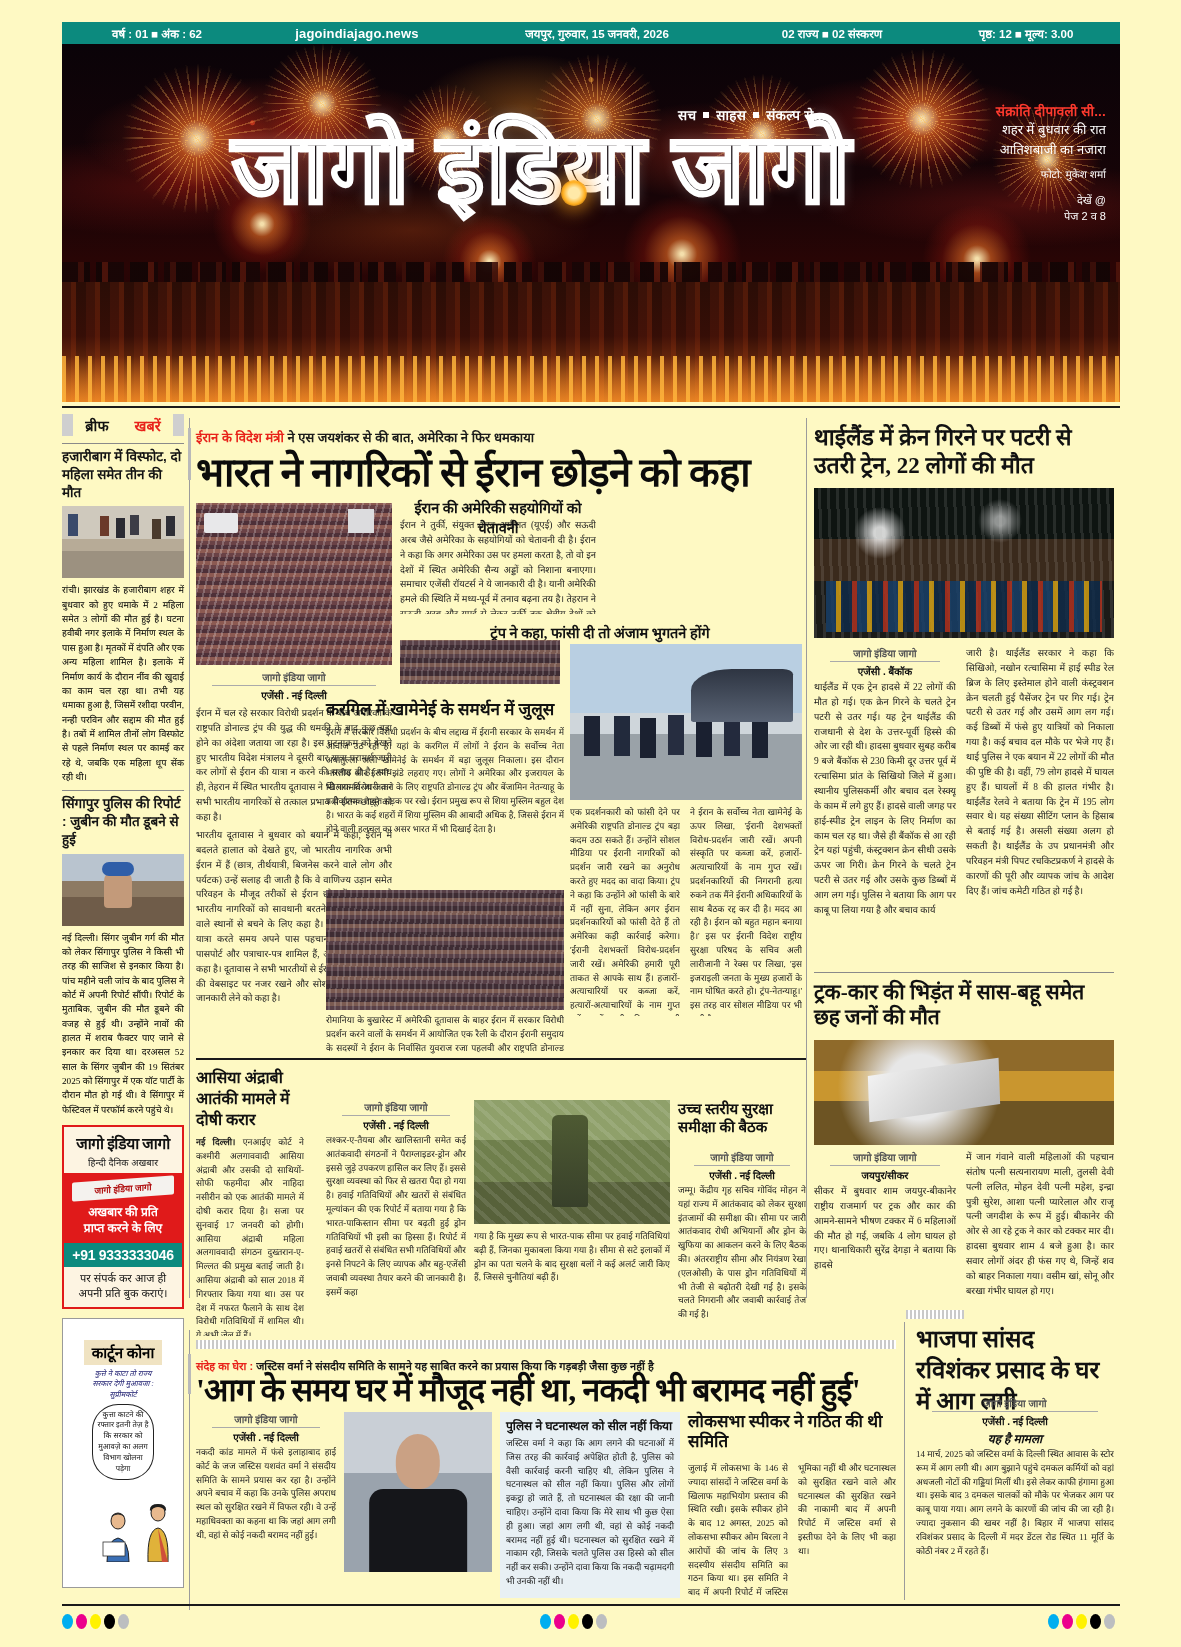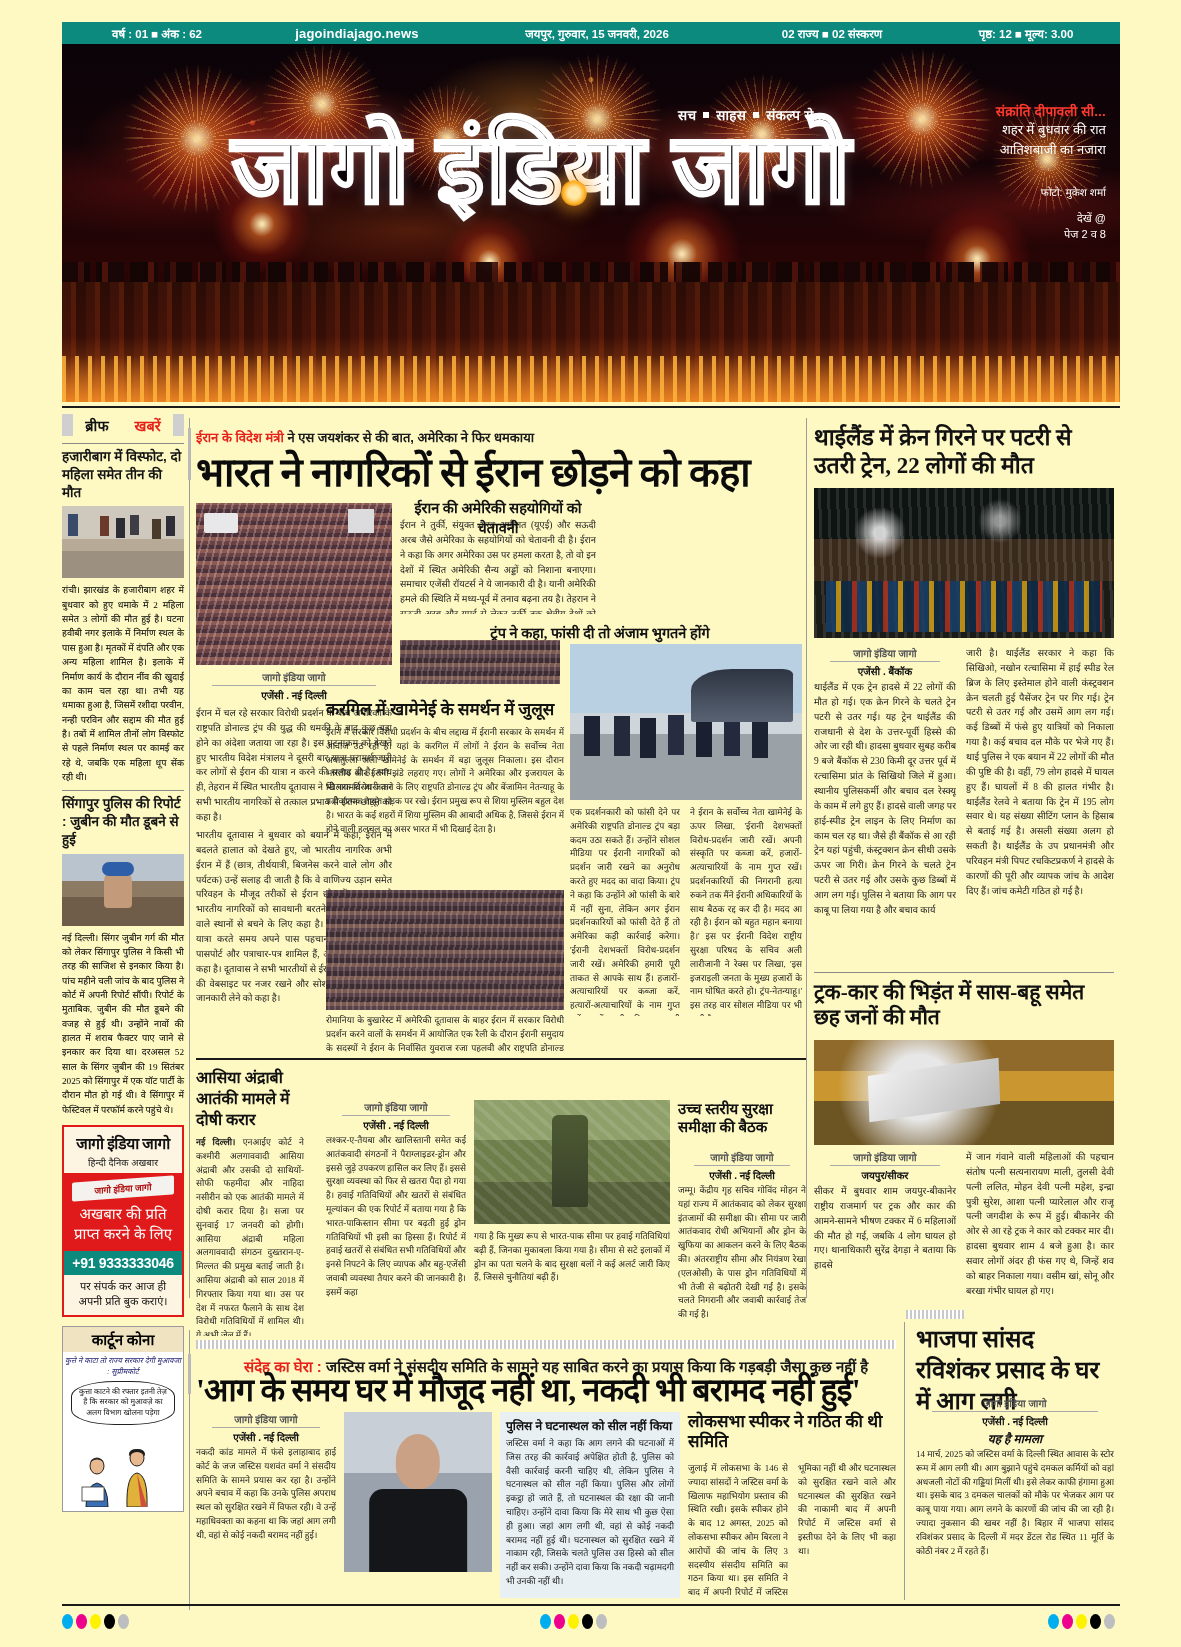--- a/index.html
+++ b/index.html
@@ -95,7 +95,7 @@
   .mh-right { position:absolute; right:14px; top:58px; width:188px; text-align:right; color:#fff; }
   .mh-r-title{ color:#ff3a2e; font-size:13.5px; font-weight:bold; letter-spacing:.2px;}
   .mh-r-l1, .mh-r-l2{ font-size:13px; line-height:1.5; }
-  .mh-r-photo{ font-size:10.5px; margin-top:26px; }
+  .mh-r-photo{ font-size:10.5px; margin-top:8px; }
   .mh-r-see{ font-size:11px; margin-top:12px; line-height:1.45; }
 
   

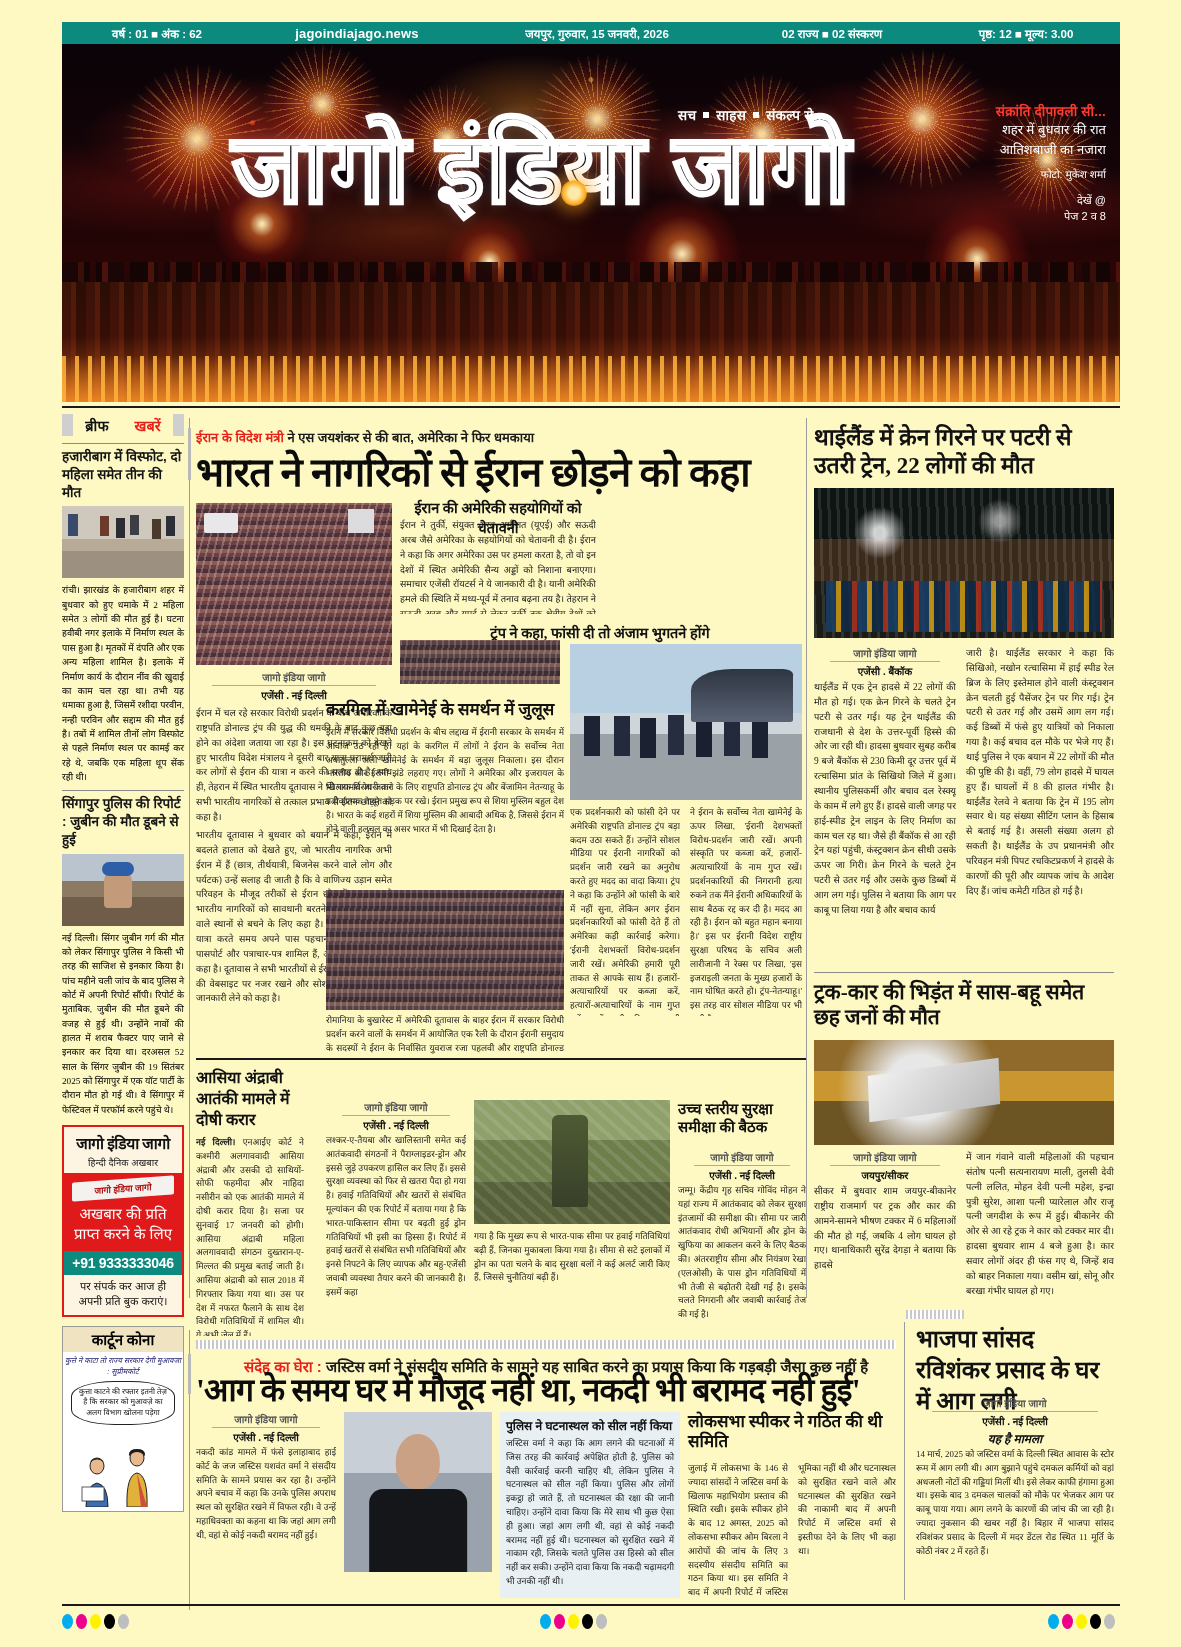--- a/index.html
+++ b/index.html
@@ -147,7 +147,7 @@
   .ad-mid{ background:#e01a1a; padding:4px 2px 6px; text-align:center; }
   .ad-roll{ background:#f4f2ee; color:#b01010; font-size:9px; font-weight:bold;
     transform:skewY(-4deg); padding:3px 0; margin:2px 6px 6px; border-radius:2px;}
-  .ad-cta{ color:#fff; font-size:15px; font-weight:normal; line-height:1.35; }
+  .ad-cta{ color:#fff; font-size:12px; font-weight:bold; line-height:1.35; }
   .ad-phone{ background:#0c8a7e; color:#fff; text-align:center;
     font-size:14px; font-weight:bold; padding:4px 0; letter-spacing:-.3px;}
   .ad-bot{ background:#fdf4e2; text-align:center; font-size:11px; color:#111;

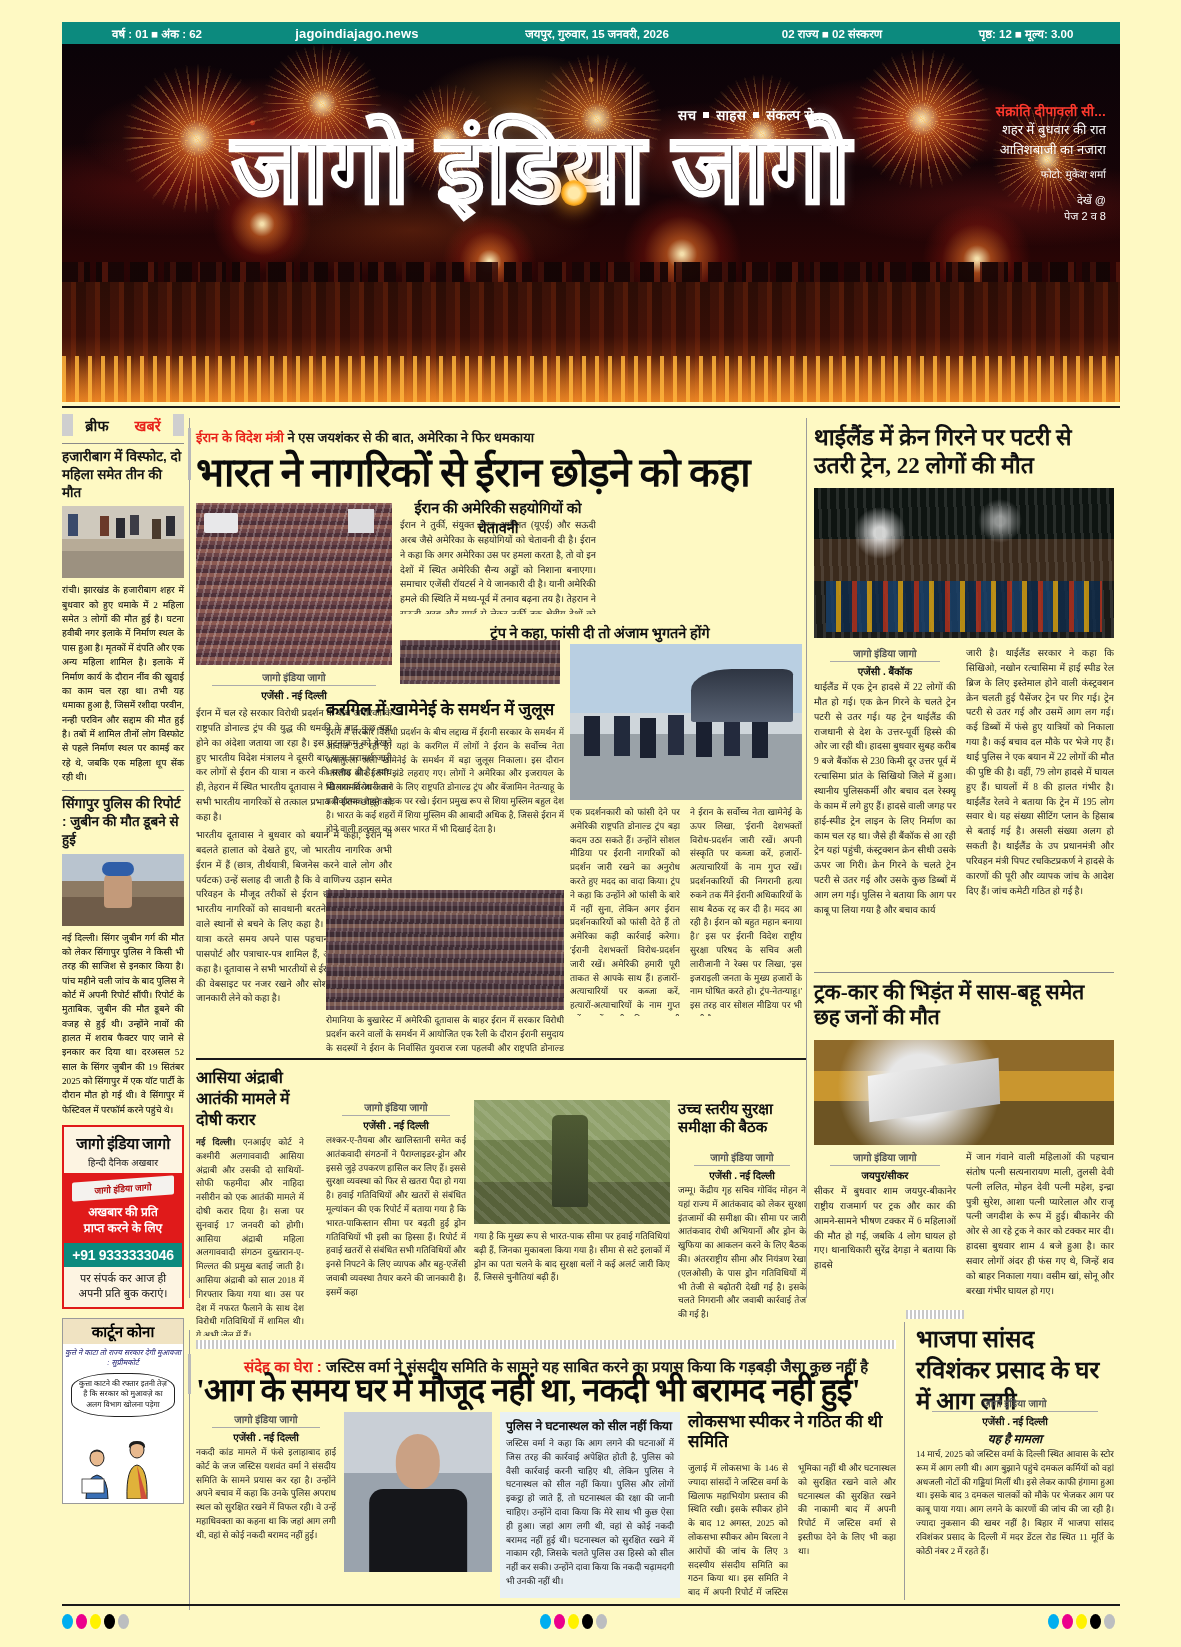--- a/index.html
+++ b/index.html
@@ -154,7 +154,7 @@
     line-height:1.4; padding:4px 3px 6px; }
 
   
-  .cartoonbox{ width:122px; border:1px solid #9a9a9a; margin-top:9px; background:#fff; padding:0; }
+  .cartoonbox{ width:122px; border:1px solid #9a9a9a; margin-top:9px; background:#fff; padding:21px; }
   .cartoon-title{ background:#f0e3c2; text-align:center; font-size:15px; font-weight:bold;
     padding:2px 0 3px; font-family:"Liberation Serif",serif;}
   .cartoon-cap{ font-size:7.5px; text-align:center; color:#1b1b6e; line-height:1.35; margin:4px 2px; font-style:italic;}

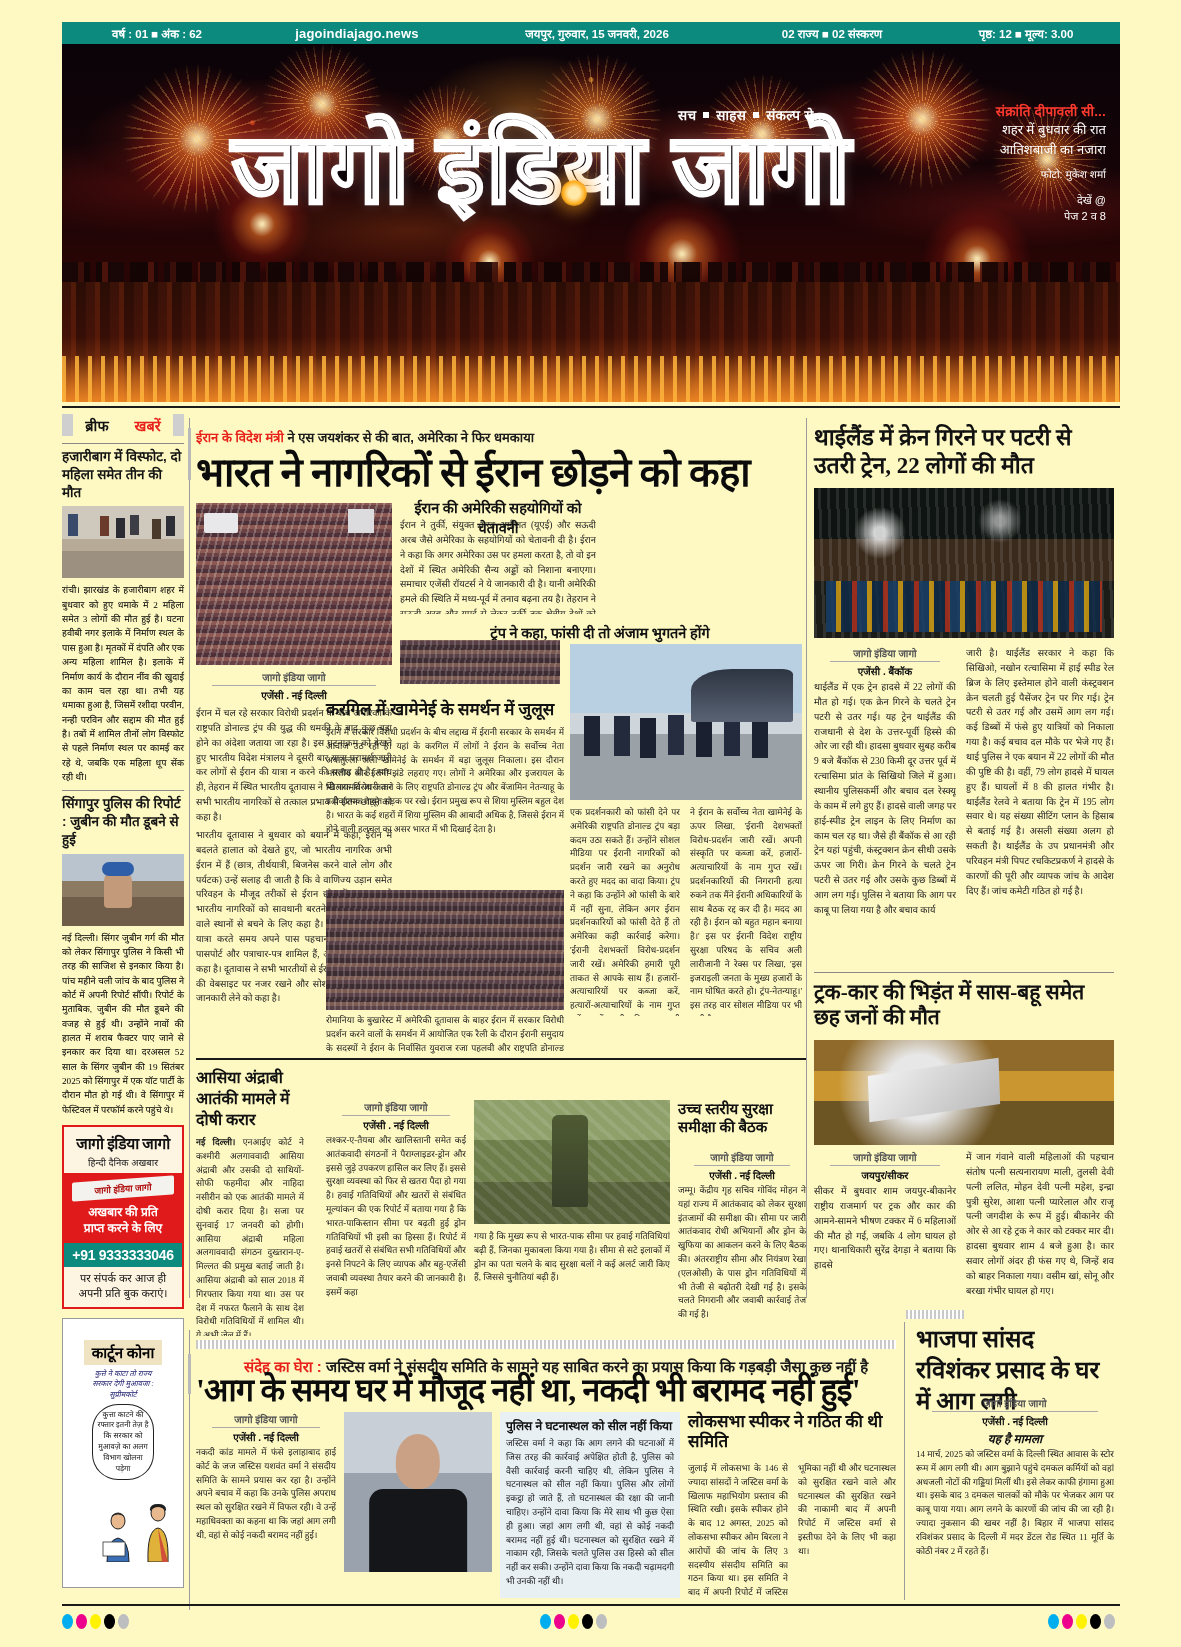--- a/index.html
+++ b/index.html
@@ -450,7 +450,7 @@
   <div class="stripe" style="position:absolute;left:906px;top:1310px;width:58px;height:9px;"></div>
 
   <div style="position:absolute;left:196px;top:1356px;width:700px;">
-    <span class="kicker" style="font-size:15px;margin-left:48px;">
+    <span class="kicker" style="font-size:11px;">
       <span class="red">संदेह का घेरा :</span><span> जस्टिस वर्मा ने संसदीय समिति के सामने यह साबित करने का प्रयास किया कि गड़बड़ी जैसा कुछ नहीं है</span>
     </span>
   </div>

